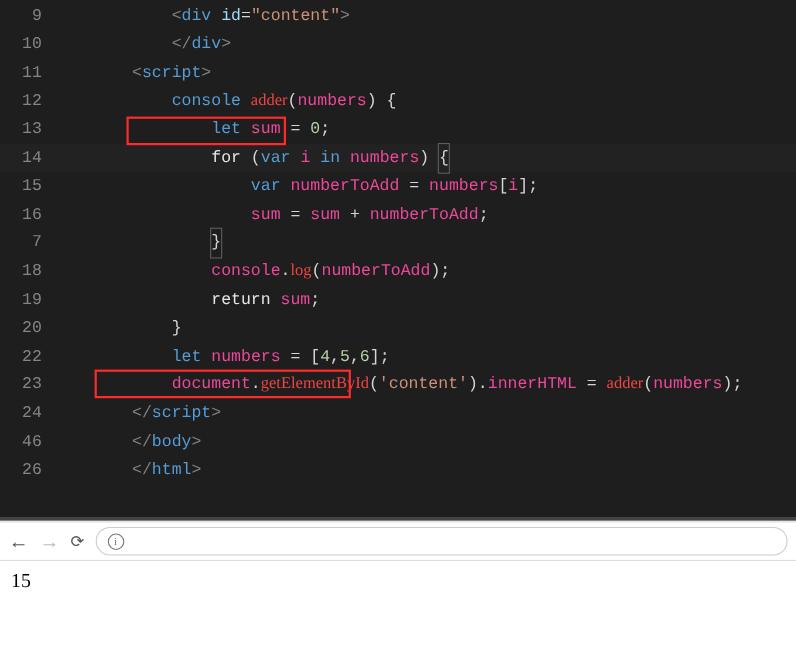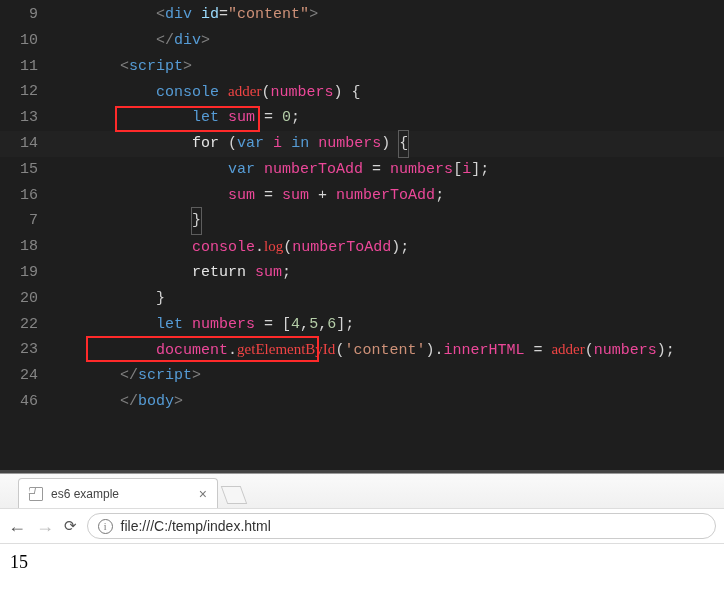--- a/index.html
+++ b/index.html
@@ -240,6 +240,10 @@
       <div class="gutter">46</div>
       <div class="code">        <span class="tag">&lt;/</span><span class="elem">body</span><span class="tag">&gt;</span></div>
     </div>
+    <div class="line">
+      <div class="gutter">26</div>
+      <div class="code">        <span class="tag">&lt;/</span><span class="elem">html</span><span class="tag">&gt;</span></div>
+    </div>
     <div class="hl-box" style="top: 106px; left: 115px; width: 145px; height: 26px;"></div>
     <div class="hl-box" style="top: 336px; left: 86px; width: 233px; height: 26px;"></div>
   </div>

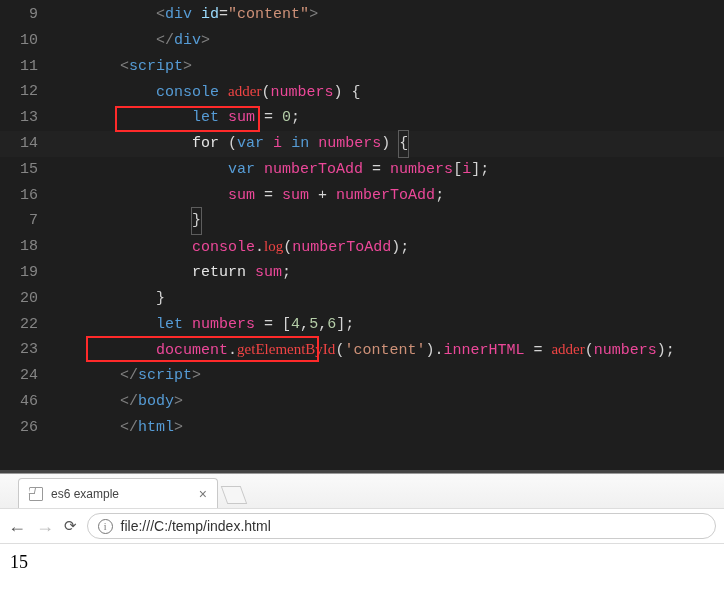--- a/index.html
+++ b/index.html
@@ -251,14 +251,6 @@
 <div class="editor-border"></div>
 
 <div class="browser">
-  <div class="tabstrip">
-    <div class="tab">
-      <span class="favicon"></span>
-      <span>es6 example</span>
-      <span class="tab-close">×</span>
-    </div>
-    <div class="newtab-shape"></div>
-  </div>
   <div class="toolbar">
     <span class="nav-arrow">←</span>
     <span class="nav-arrow disabled">→</span>

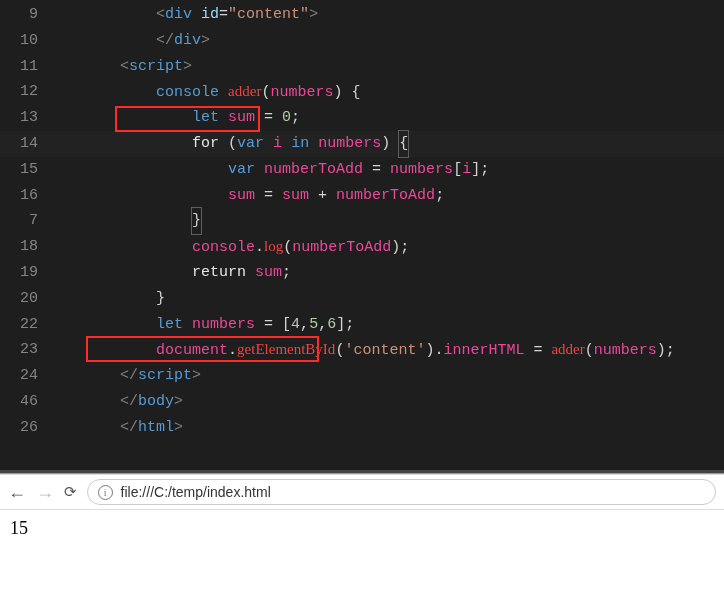--- a/index.html
+++ b/index.html
@@ -257,7 +257,6 @@
     <span class="reload">⟳</span>
     <div class="addrbar">
       <span class="info">i</span>
-      <span>file:///C:/temp/index.html</span>
     </div>
   </div>
   <div class="page">

